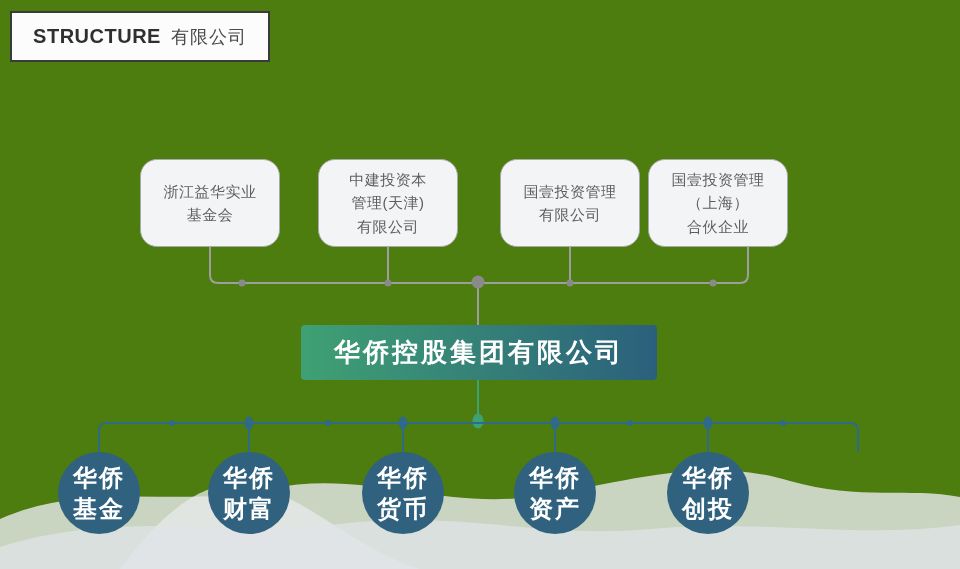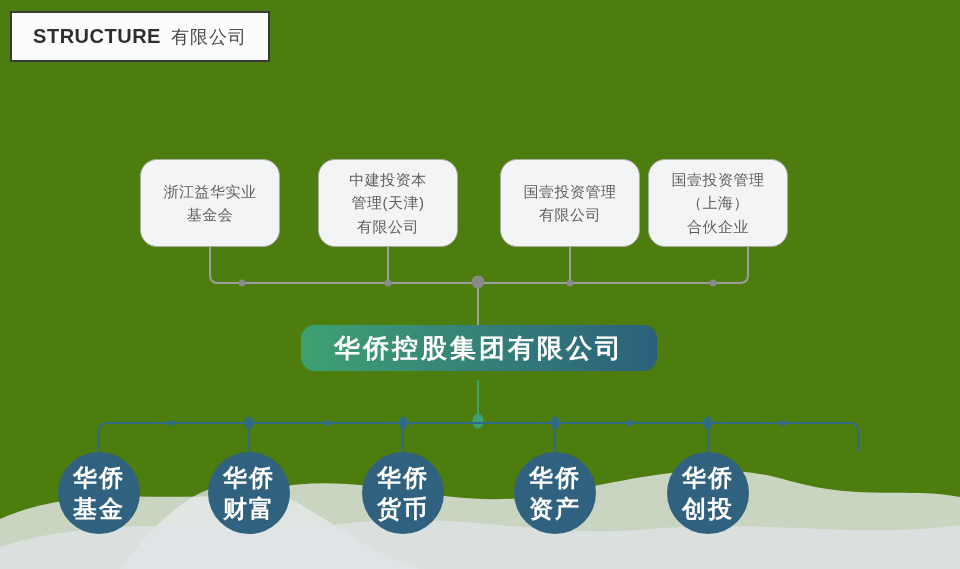--- a/index.html
+++ b/index.html
@@ -49,8 +49,8 @@
   
   .group-box{
     position:absolute;left:301px;top:325px;
-    width:356px;height:46px;
-    border-radius:14px;
+    width:356px;height:55px;
+    border-radius:4px;
     background:linear-gradient(90deg,var(--grad-start,#3fa173),var(--grad-end,#2b607c));
     color:#ffffff;
     display:flex;align-items:center;justify-content:center;

